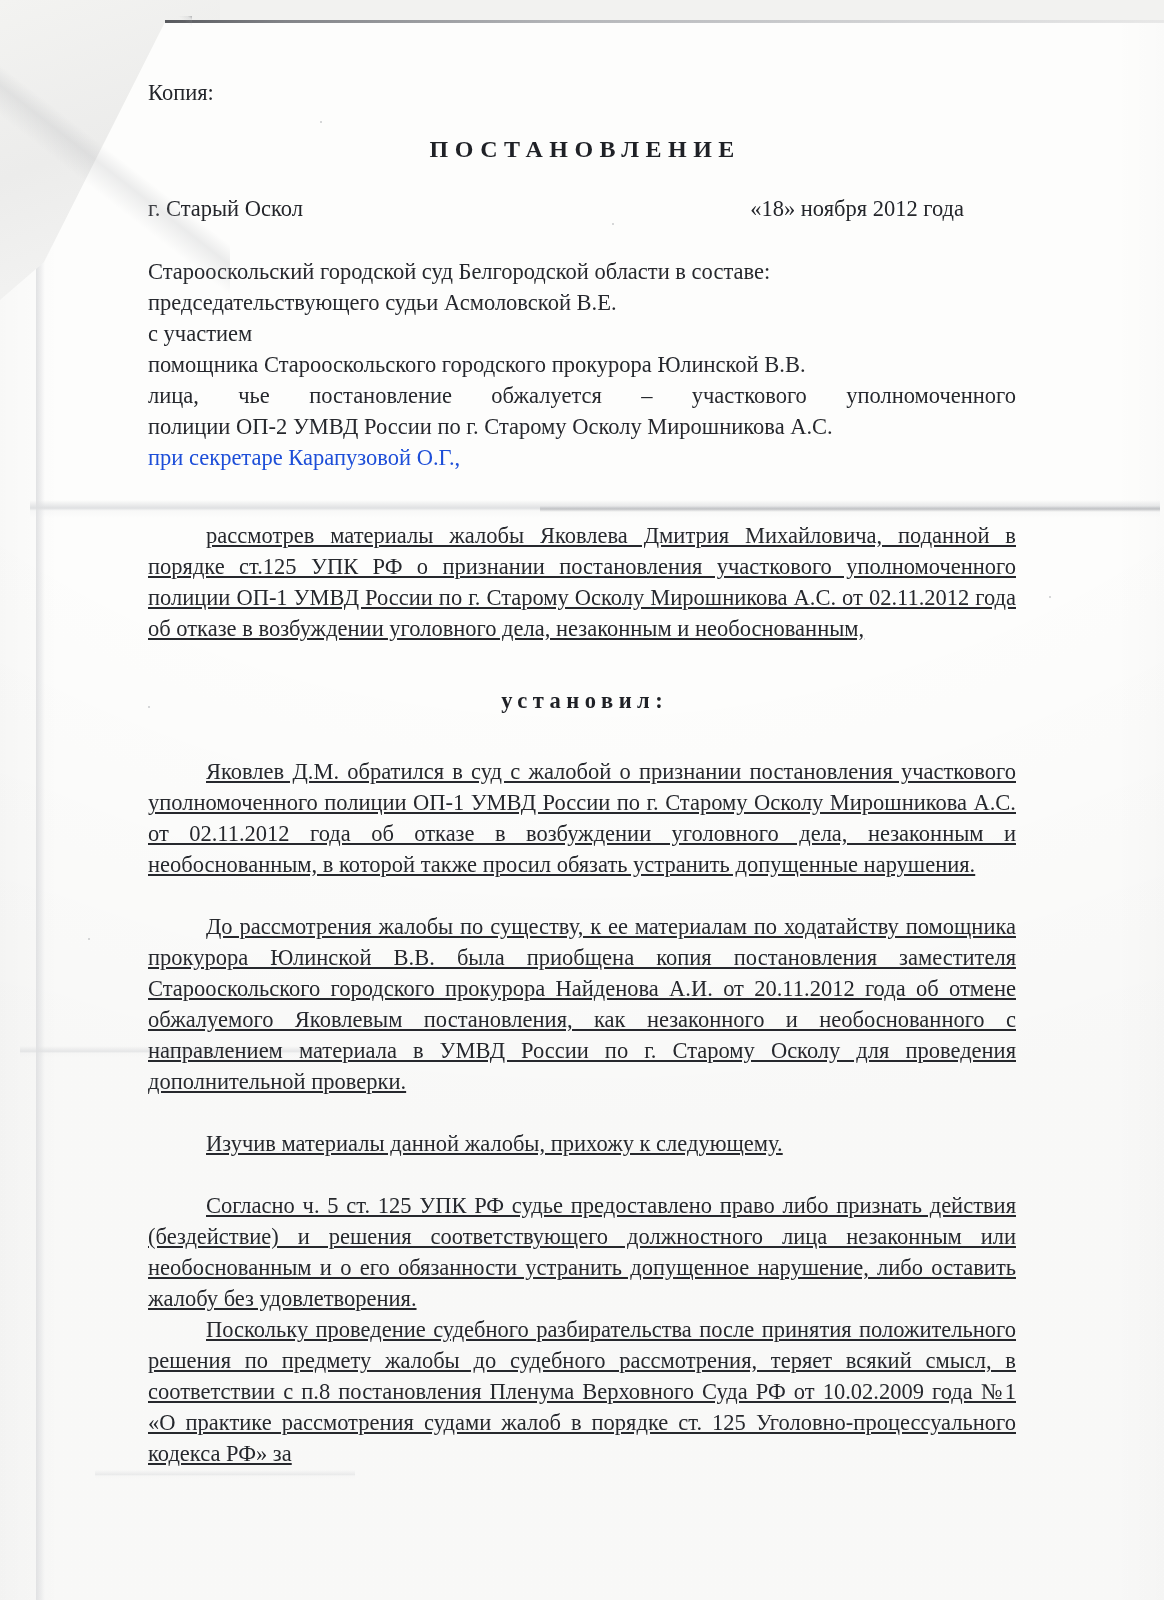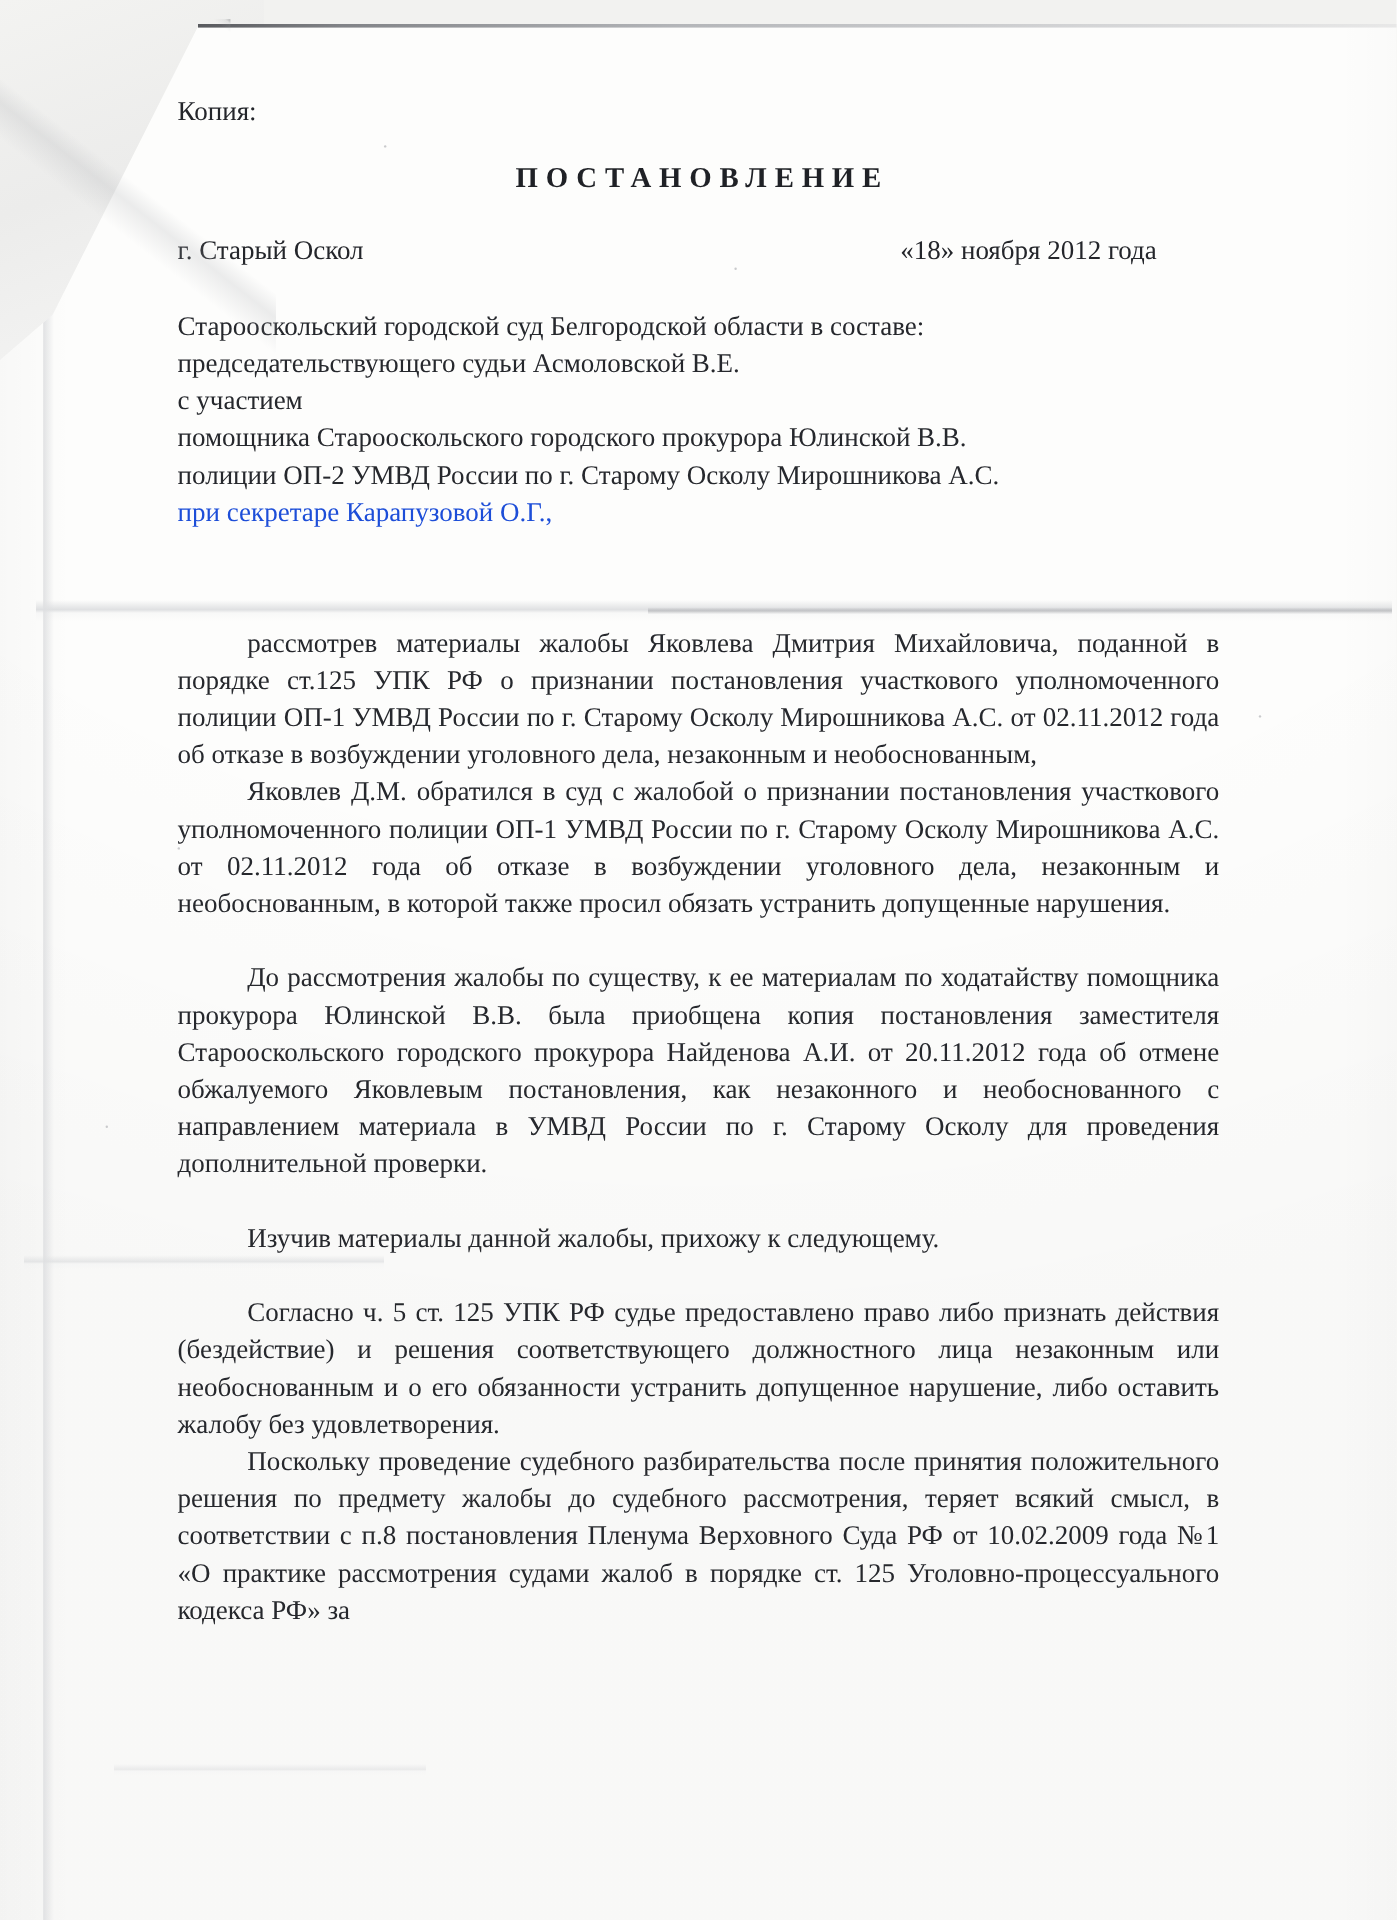--- a/index.html
+++ b/index.html
@@ -216,6 +216,7 @@
         <div class="line">председательствующего судьи Асмоловской В.Е.</div>
         <div class="line">с участием</div>
         <div class="line">помощника Старооскольского городского прокурора Юлинской В.В.</div>
+        <div class="line justify">лица, чье постановление обжалуется – участкового уполномоченного</div>
         <div class="line">полиции ОП-2 УМВД России по г. Старому Осколу Мирошникова А.С.</div>
         <div class="line faded">при секретаре Карапузовой О.Г.,</div>
       </div>

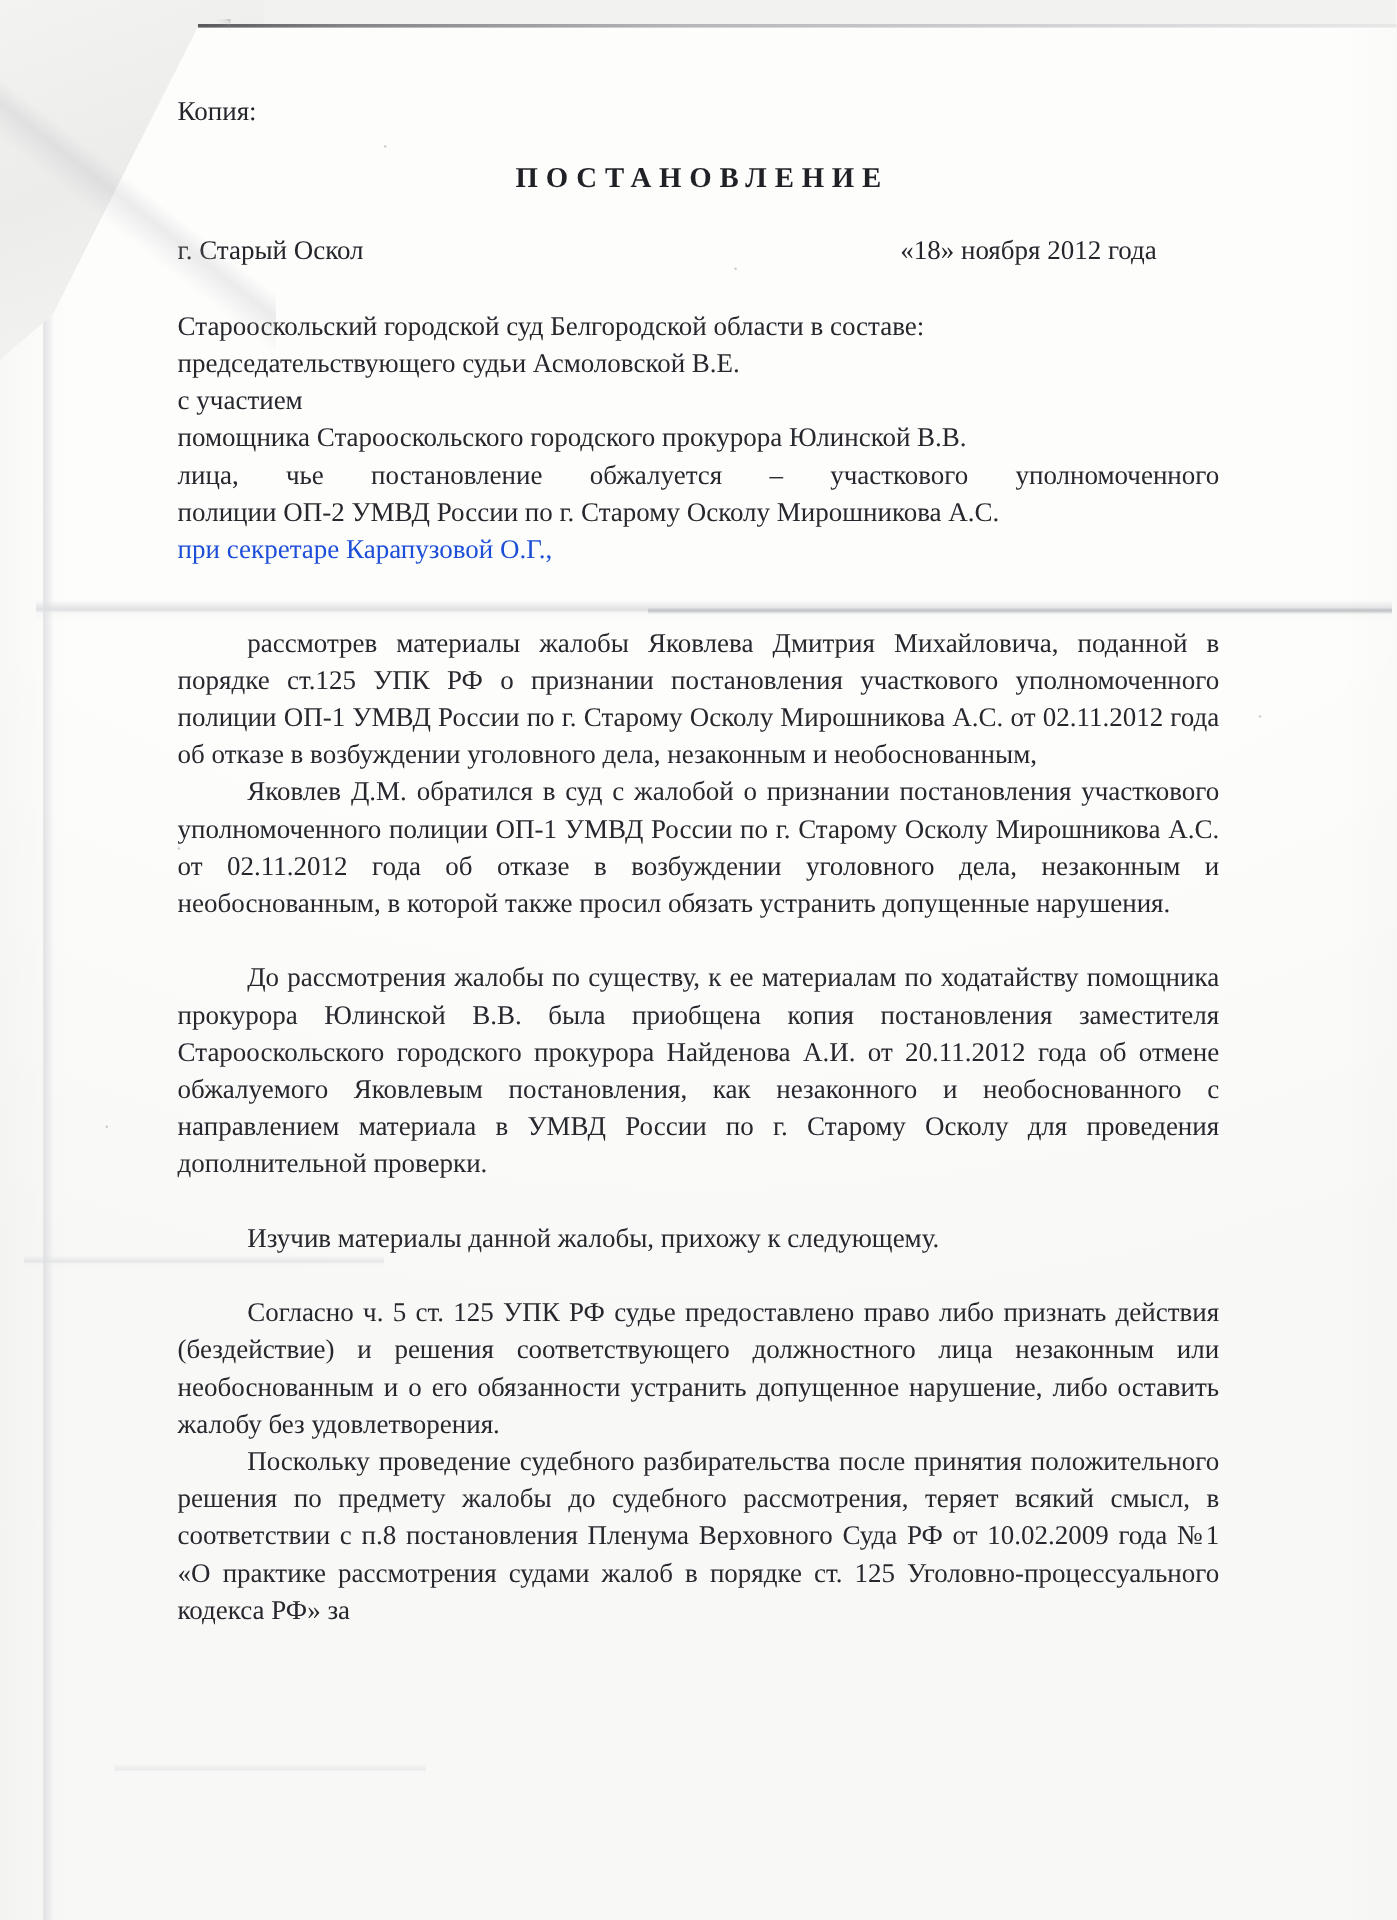--- a/index.html
+++ b/index.html
@@ -154,6 +154,7 @@
     text-align: justify;
     margin: 0 0 0 0;
     text-indent: 58px;
+    text-decoration: underline;
   }
   .para + .para { margin-top: 31px; }
   .para.tight { margin-top: 0; }

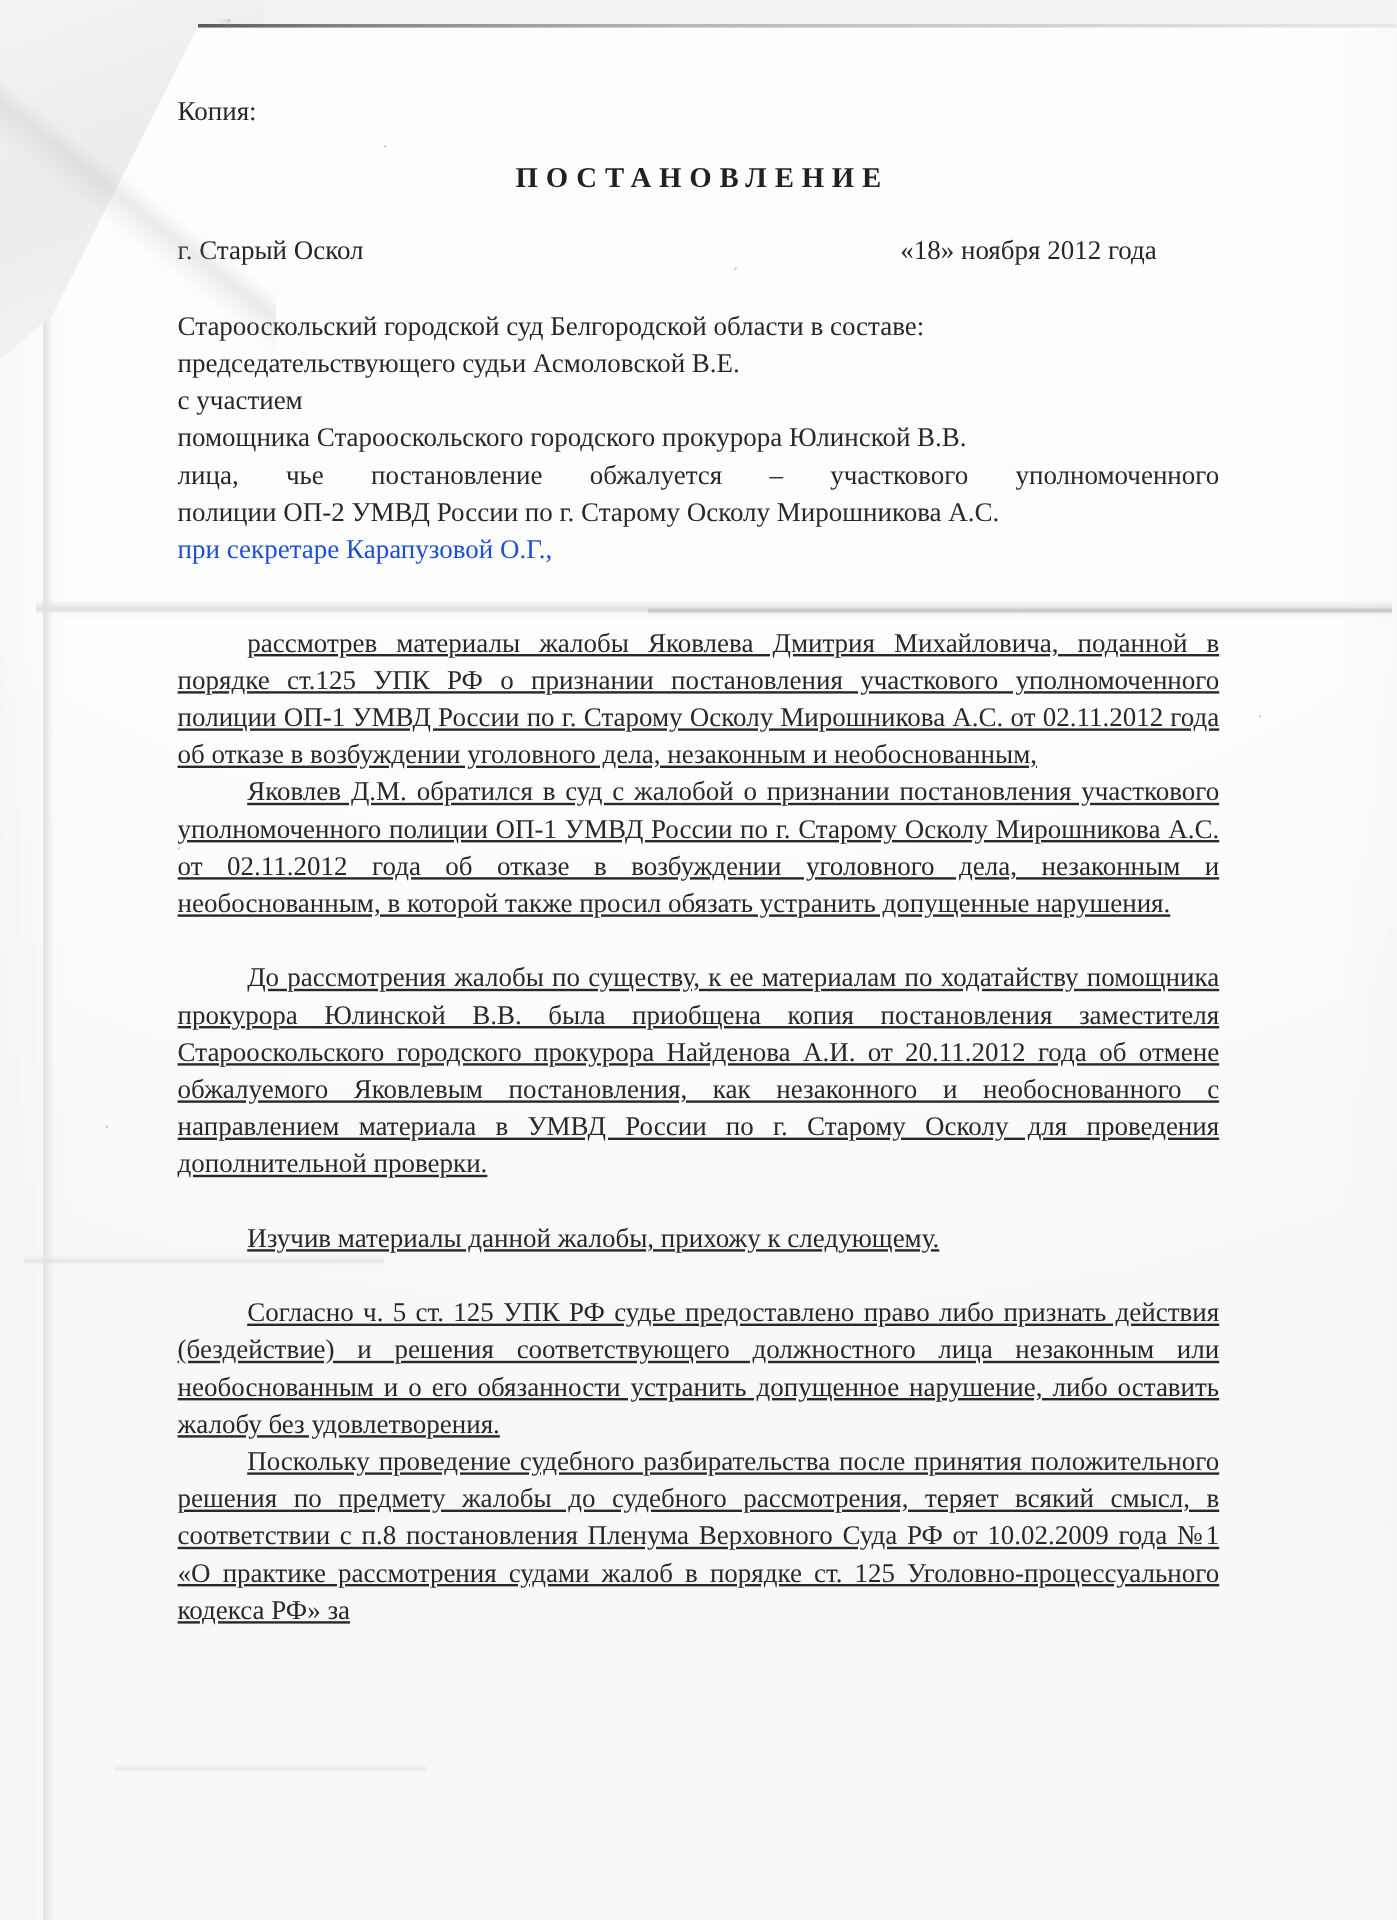--- a/index.html
+++ b/index.html
@@ -226,6 +226,7 @@
 
         <p class="para tight">рассмотрев материалы жалобы Яковлева Дмитрия Михайловича, поданной в порядке ст.125 УПК РФ  о признании постановления участкового уполномоченного полиции ОП-1 УМВД России по г. Старому Осколу Мирошникова А.С. от 02.11.2012 года об отказе в возбуждении уголовного дела, незаконным и необоснованным,</p>
 
+        <div class="heading-ustanovil">установил:</div>
 
         <p class="para tight">Яковлев Д.М. обратился в суд с жалобой о признании постановления участкового уполномоченного полиции ОП-1 УМВД России по г. Старому Осколу Мирошникова А.С. от 02.11.2012 года об отказе в возбуждении уголовного дела, незаконным и необоснованным, в которой также просил обязать устранить допущенные нарушения.</p>
         <p class="para">До рассмотрения жалобы по существу, к ее материалам по ходатайству помощника прокурора Юлинской В.В. была приобщена копия постановления заместителя Старооскольского городского прокурора Найденова А.И. от 20.11.2012 года об отмене обжалуемого Яковлевым постановления, как незаконного и необоснованного с направлением материала в УМВД России по г. Старому Осколу для проведения дополнительной проверки.</p>

